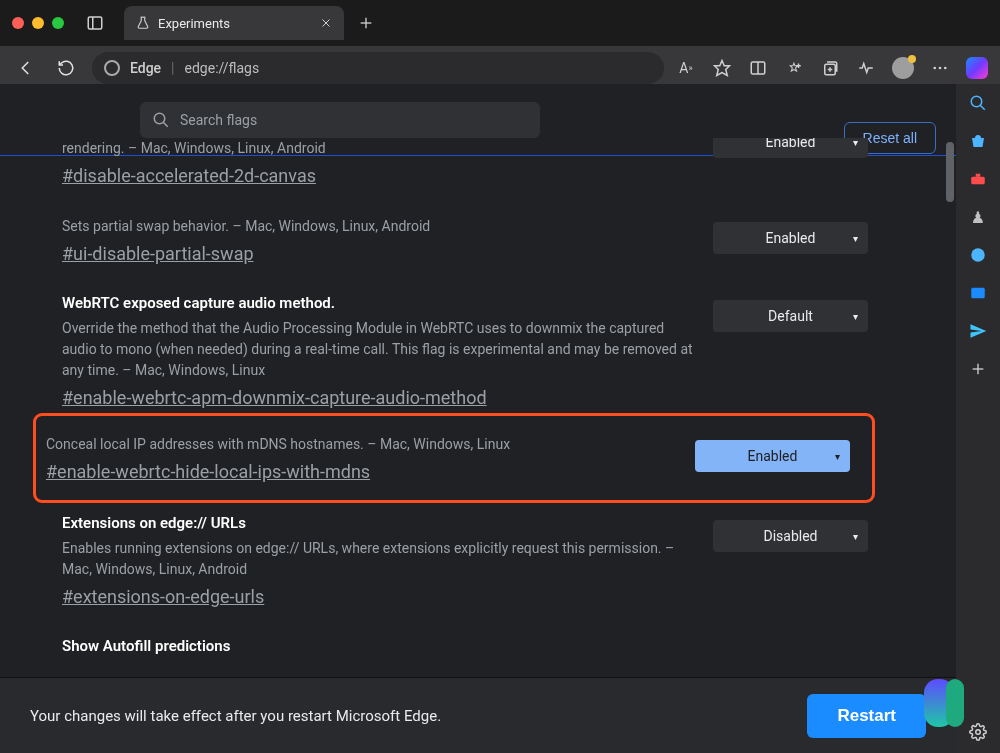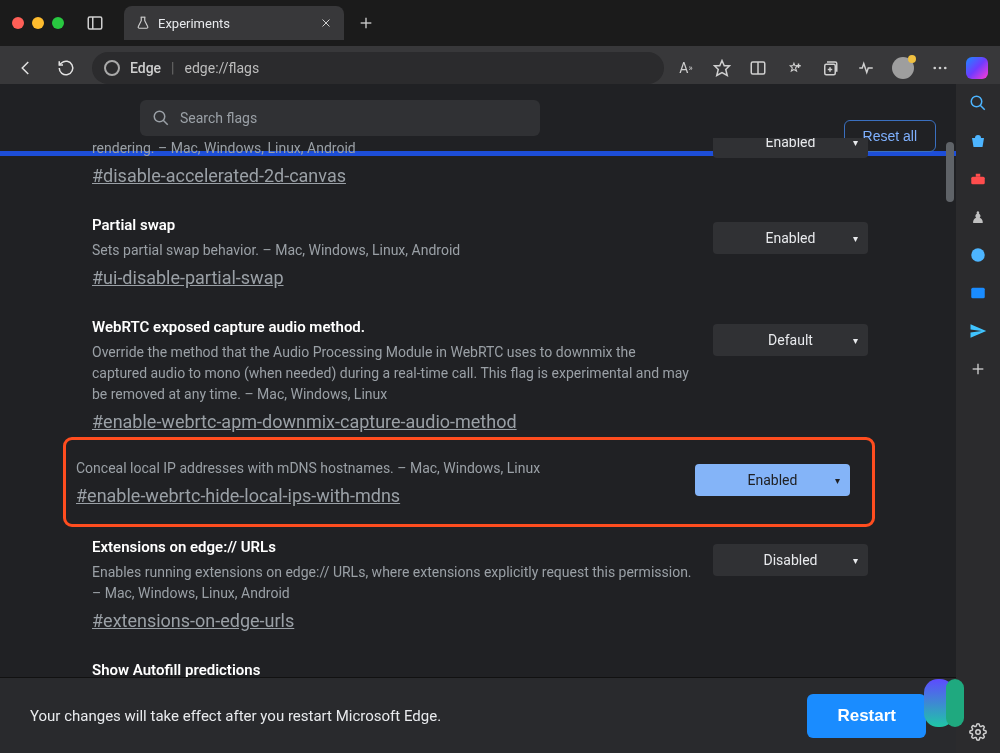--- a/index.html
+++ b/index.html
@@ -81,7 +81,7 @@
   align-items: center;
   padding: 0 20px 0 140px;
   gap: 16px;
-  border-bottom: 5px solid #1d4ed8;
+  border-bottom: 1px solid #1d4ed8;
 }
 .searchbox {
   flex: 0 0 400px;

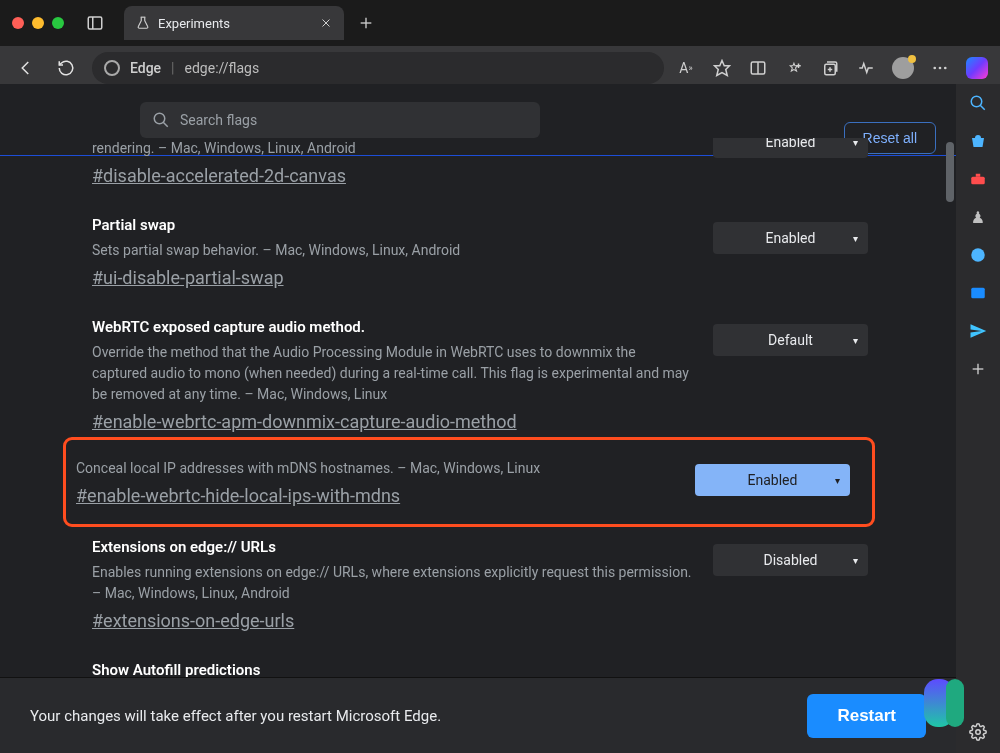--- a/index.html
+++ b/index.html
@@ -107,7 +107,7 @@
 .flags-scroll {
   position:absolute; top:54px; left:0; right:0; bottom:0;
   overflow: hidden;
-  padding: 0 88px 0 92px;
+  padding: 0 88px 0 62px;
 }
 .scrollbar-track { position:absolute; right:0; top:54px; bottom:0; width:12px; }
 .scrollbar-thumb { position:absolute; right:2px; top:4px; width:8px; height:60px; background:#5f6368; border-radius:4px; }

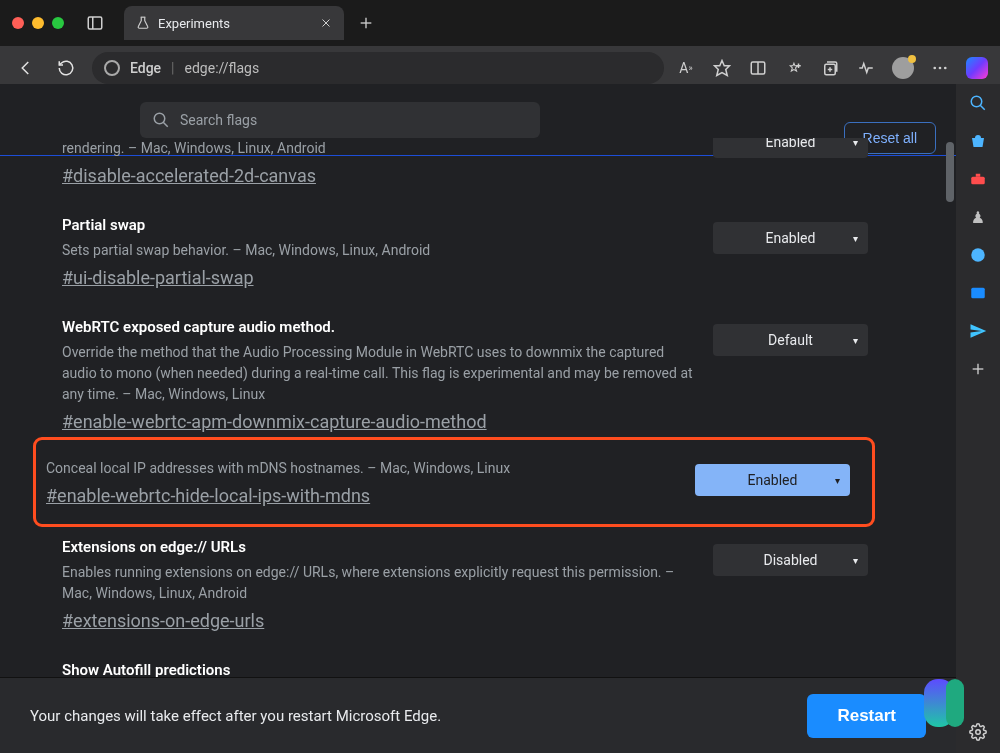--- a/index.html
+++ b/index.html
@@ -316,7 +316,6 @@
 
     <div class="flag">
       <div class="flag-text">
-        <div class="flag-title">Partial swap</div>
         <div class="flag-desc">Sets partial swap behavior. – Mac, Windows, Linux, Android</div>
         <a class="flag-anchor">#ui-disable-partial-swap</a>
       </div>

